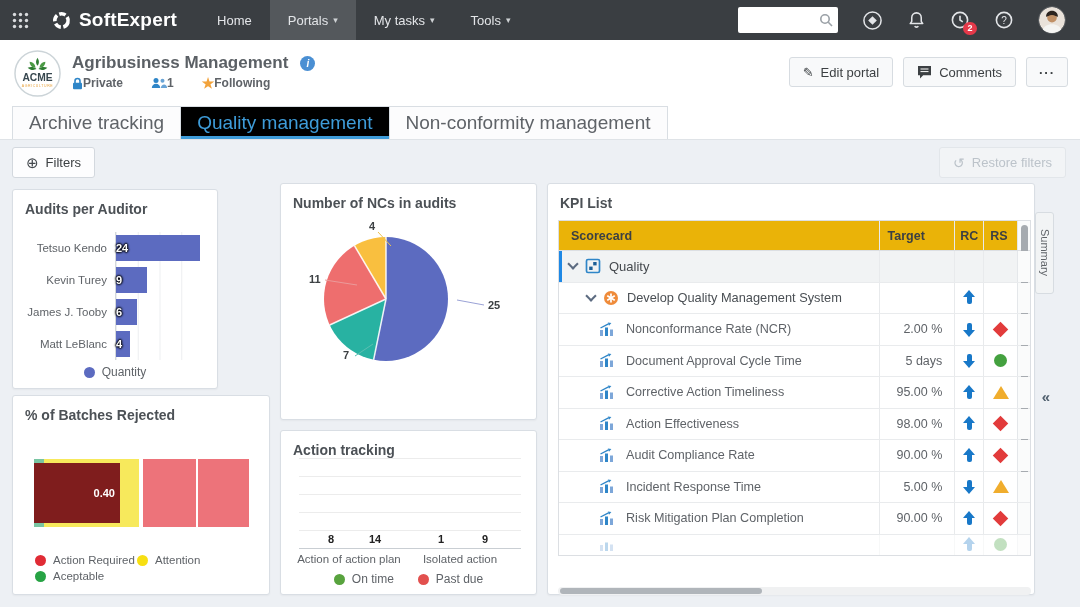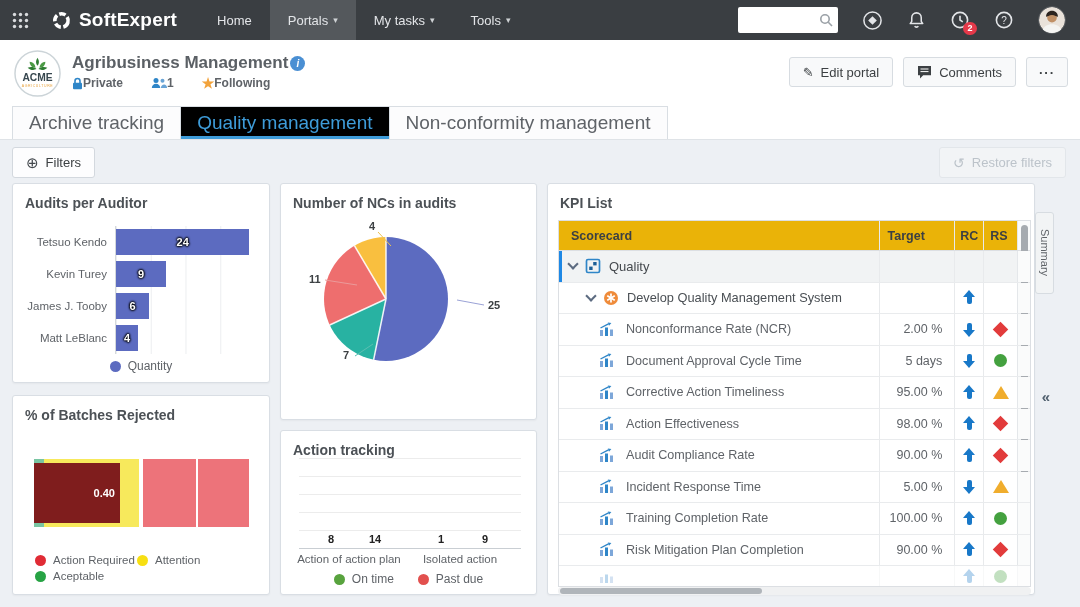--- a/index.html
+++ b/index.html
@@ -27,7 +27,7 @@
   
   .phead{position:absolute;left:0;top:40px;width:100%;height:100px;background:#fff;border-bottom:1px solid #dfe3e7;z-index:5}
   .acme{position:absolute;left:14px;top:10px;width:47px;height:47px}
-  .ptitle-row{position:absolute;left:72px;top:13px;display:flex;align-items:center;gap:2px}
+  .ptitle-row{position:absolute;left:72px;top:13px;display:flex;align-items:center;gap:12px}
   .ptitle{font-size:17px;font-weight:bold;color:#5b6065}
   .iinfo{width:15px;height:15px;border-radius:50%;background:#4a8fd3;color:#fff;font-size:10px;font-weight:bold;text-align:center;line-height:15px;cursor:pointer;font-style:italic}
   .pbadges{position:absolute;left:72px;top:36px;display:flex;align-items:center;gap:28px;font-size:12px;font-weight:bold;color:#5f6368}

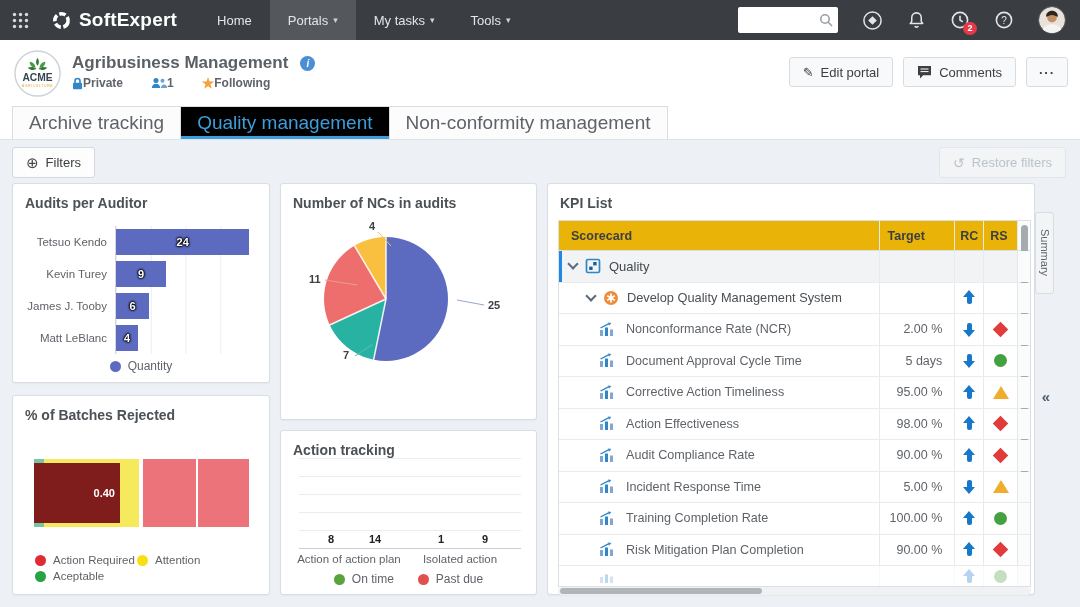--- a/index.html
+++ b/index.html
@@ -49,7 +49,7 @@
   
   .card{position:absolute;background:#fff;border:1px solid #d9dee4;border-radius:3px;box-shadow:0 1px 2px rgba(0,0,0,.04)}
   .ctitle{position:absolute;left:12px;top:11px;font-size:14px;font-weight:bold;color:#4c5156}
-  .cardA{left:12px;top:183px;width:258px;height:200px}
+  .cardA{left:12px;top:189px;width:206px;height:200px}
   .cardB{left:12px;top:395px;width:258px;height:200px}
   .cardC{left:280px;top:183px;width:257px;height:237px}
   .cardD{left:280px;top:430px;width:257px;height:165px}

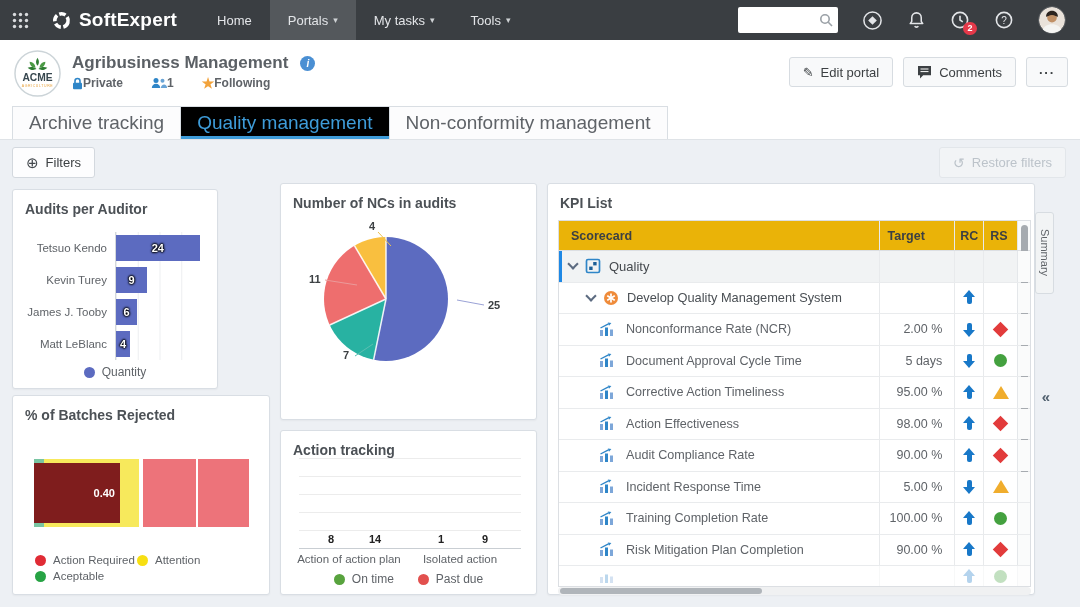--- a/index.html
+++ b/index.html
@@ -60,7 +60,7 @@
   .arow{display:flex;align-items:center;height:32px}
   .alabel{width:92px;text-align:right;padding-right:8px;font-size:11.5px;color:#5f6368;white-space:nowrap}
   .aplot{flex:1;height:32px;position:relative;border-left:1px solid #d4d8db;background-image:linear-gradient(to right,#eceef0 1px,transparent 1px);background-size:25% 100%}
-  .audit-bar{position:absolute;left:0;top:3px;height:26px;background:#5c6bc0;display:flex;align-items:center;justify-content:center}
+  .audit-bar{position:absolute;left:0;top:3px;height:26px;background:#5c6bc0;display:flex;align-items:center;}
   .bval{color:#fff;font-weight:bold;font-size:11px;text-shadow:0 1px 2px rgba(0,0,0,.85),0 -1px 2px rgba(0,0,0,.85),1px 0 2px rgba(0,0,0,.85),-1px 0 2px rgba(0,0,0,.85)}
   .alegend{position:absolute;bottom:9px;left:0;right:0;display:flex;justify-content:center;align-items:center;gap:7px;font-size:12px;color:#5f6368}
   .dot{width:11px;height:11px;border-radius:50%;flex:none}

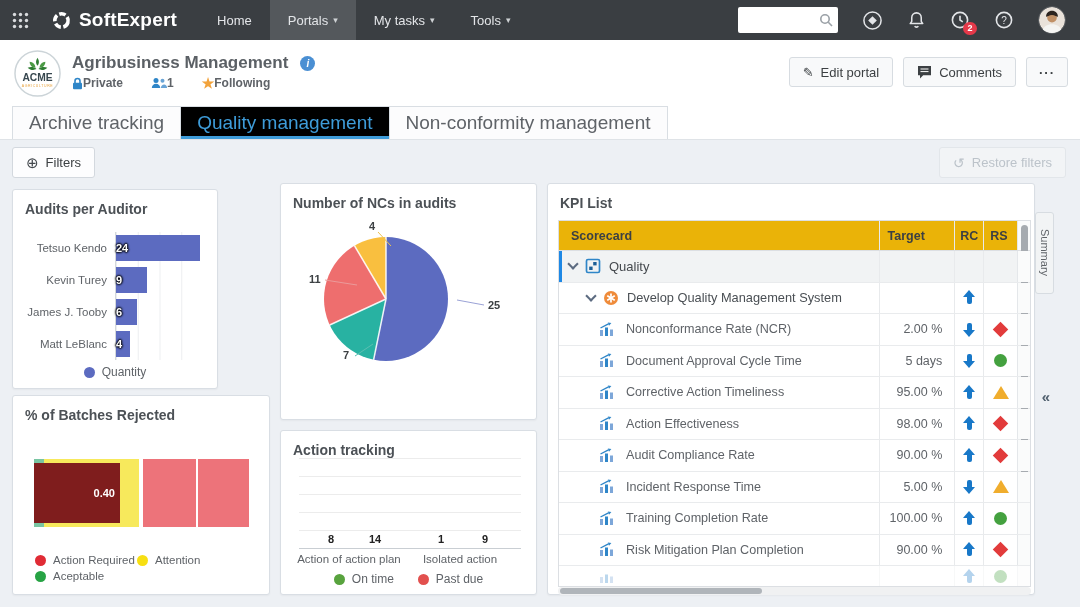--- a/index.html
+++ b/index.html
@@ -614,28 +614,6 @@
                 <path d="M8.8 0.6 L12.4 1.1 L10 3.8 Z" fill="#2f86c8"></path>
               </svg>
             </span>
-          <span class="kname">Training Completion Rate</span>
-          </div>
-        <div class="c c-target">100.00 %</div>
-        <div class="c c-rc">
-            <span class="arr up"></span>
-          </div>
-        <div class="c c-rs">
-            <span class="shp circle-green"></span>
-          </div>
-        <div class="c c-sb"></div>
-      </div>
-      <div class="t-row">
-        <div class="c c-name">
-            <span class="icg" style="margin-left:40px">
-              <svg width="15" height="15" viewBox="0 0 15 15">
-                <rect x="1" y="8" width="3" height="6" fill="#7da7d9"></rect>
-                <rect x="6" y="5.5" width="3" height="8.5" fill="#2f86c8"></rect>
-                <rect x="11" y="7.5" width="3" height="6.5" fill="#7da7d9"></rect>
-                <path d="M1.5 6 L9.5 1.8" stroke="#2f86c8" stroke-width="1.4" fill="none"></path>
-                <path d="M8.8 0.6 L12.4 1.1 L10 3.8 Z" fill="#2f86c8"></path>
-              </svg>
-            </span>
           <span class="kname">Risk Mitigation Plan Completion</span>
           </div>
         <div class="c c-target">90.00 %</div>

